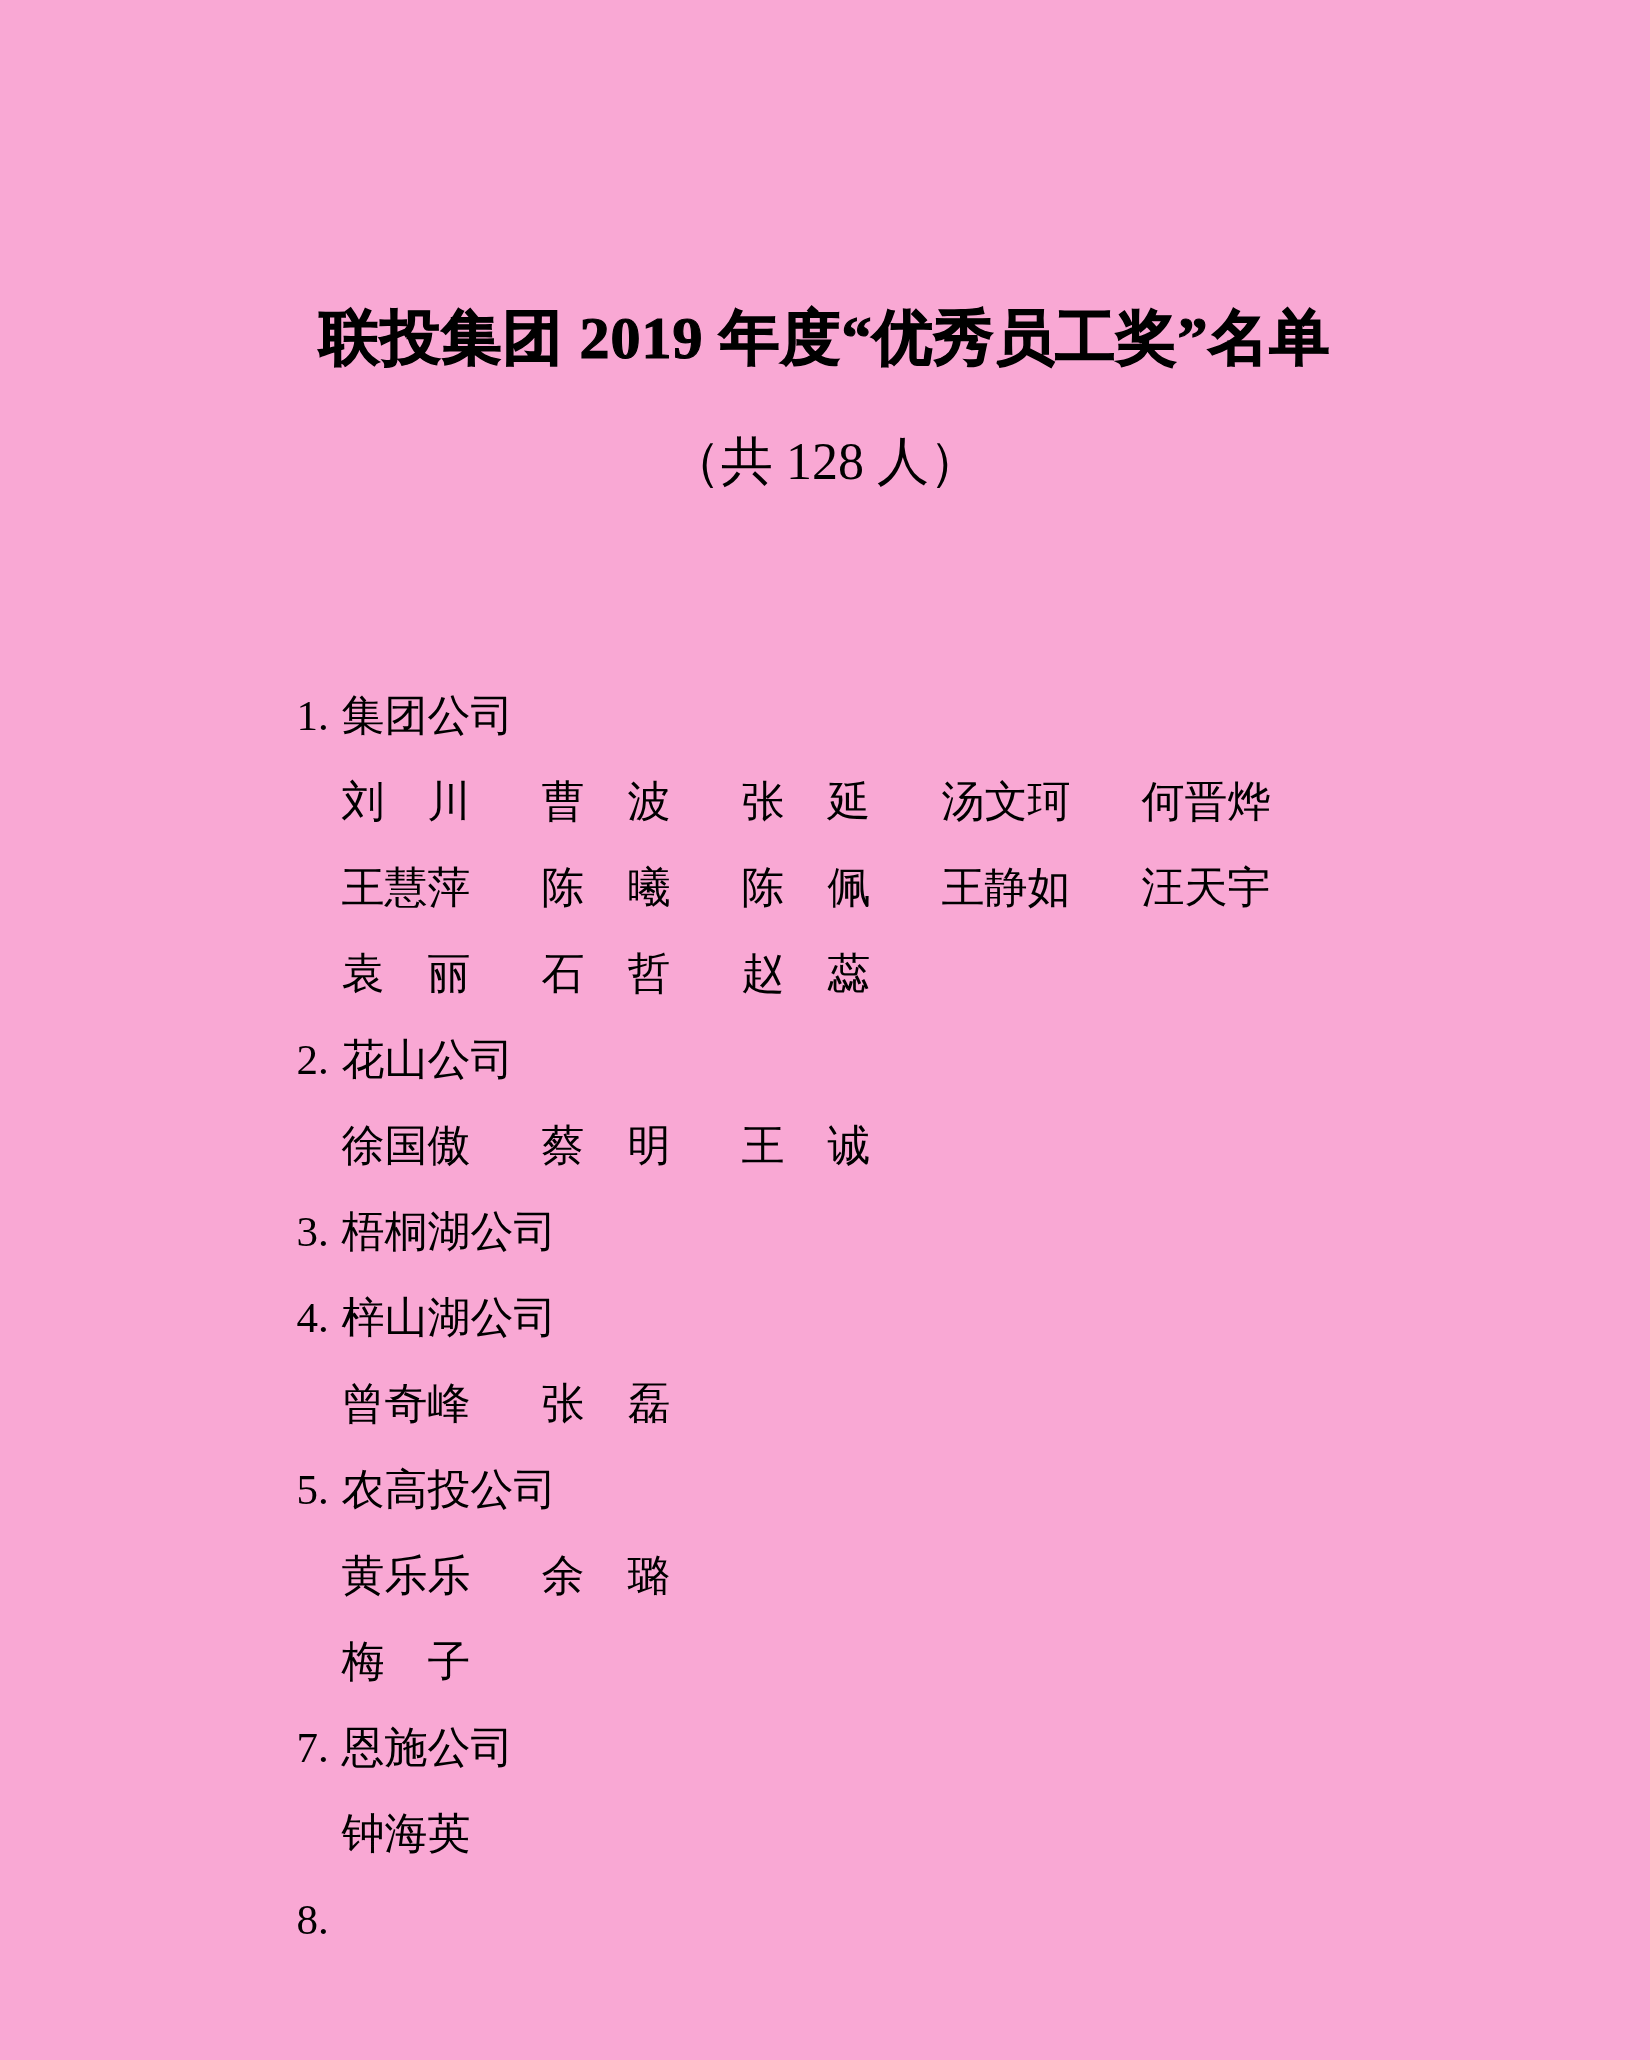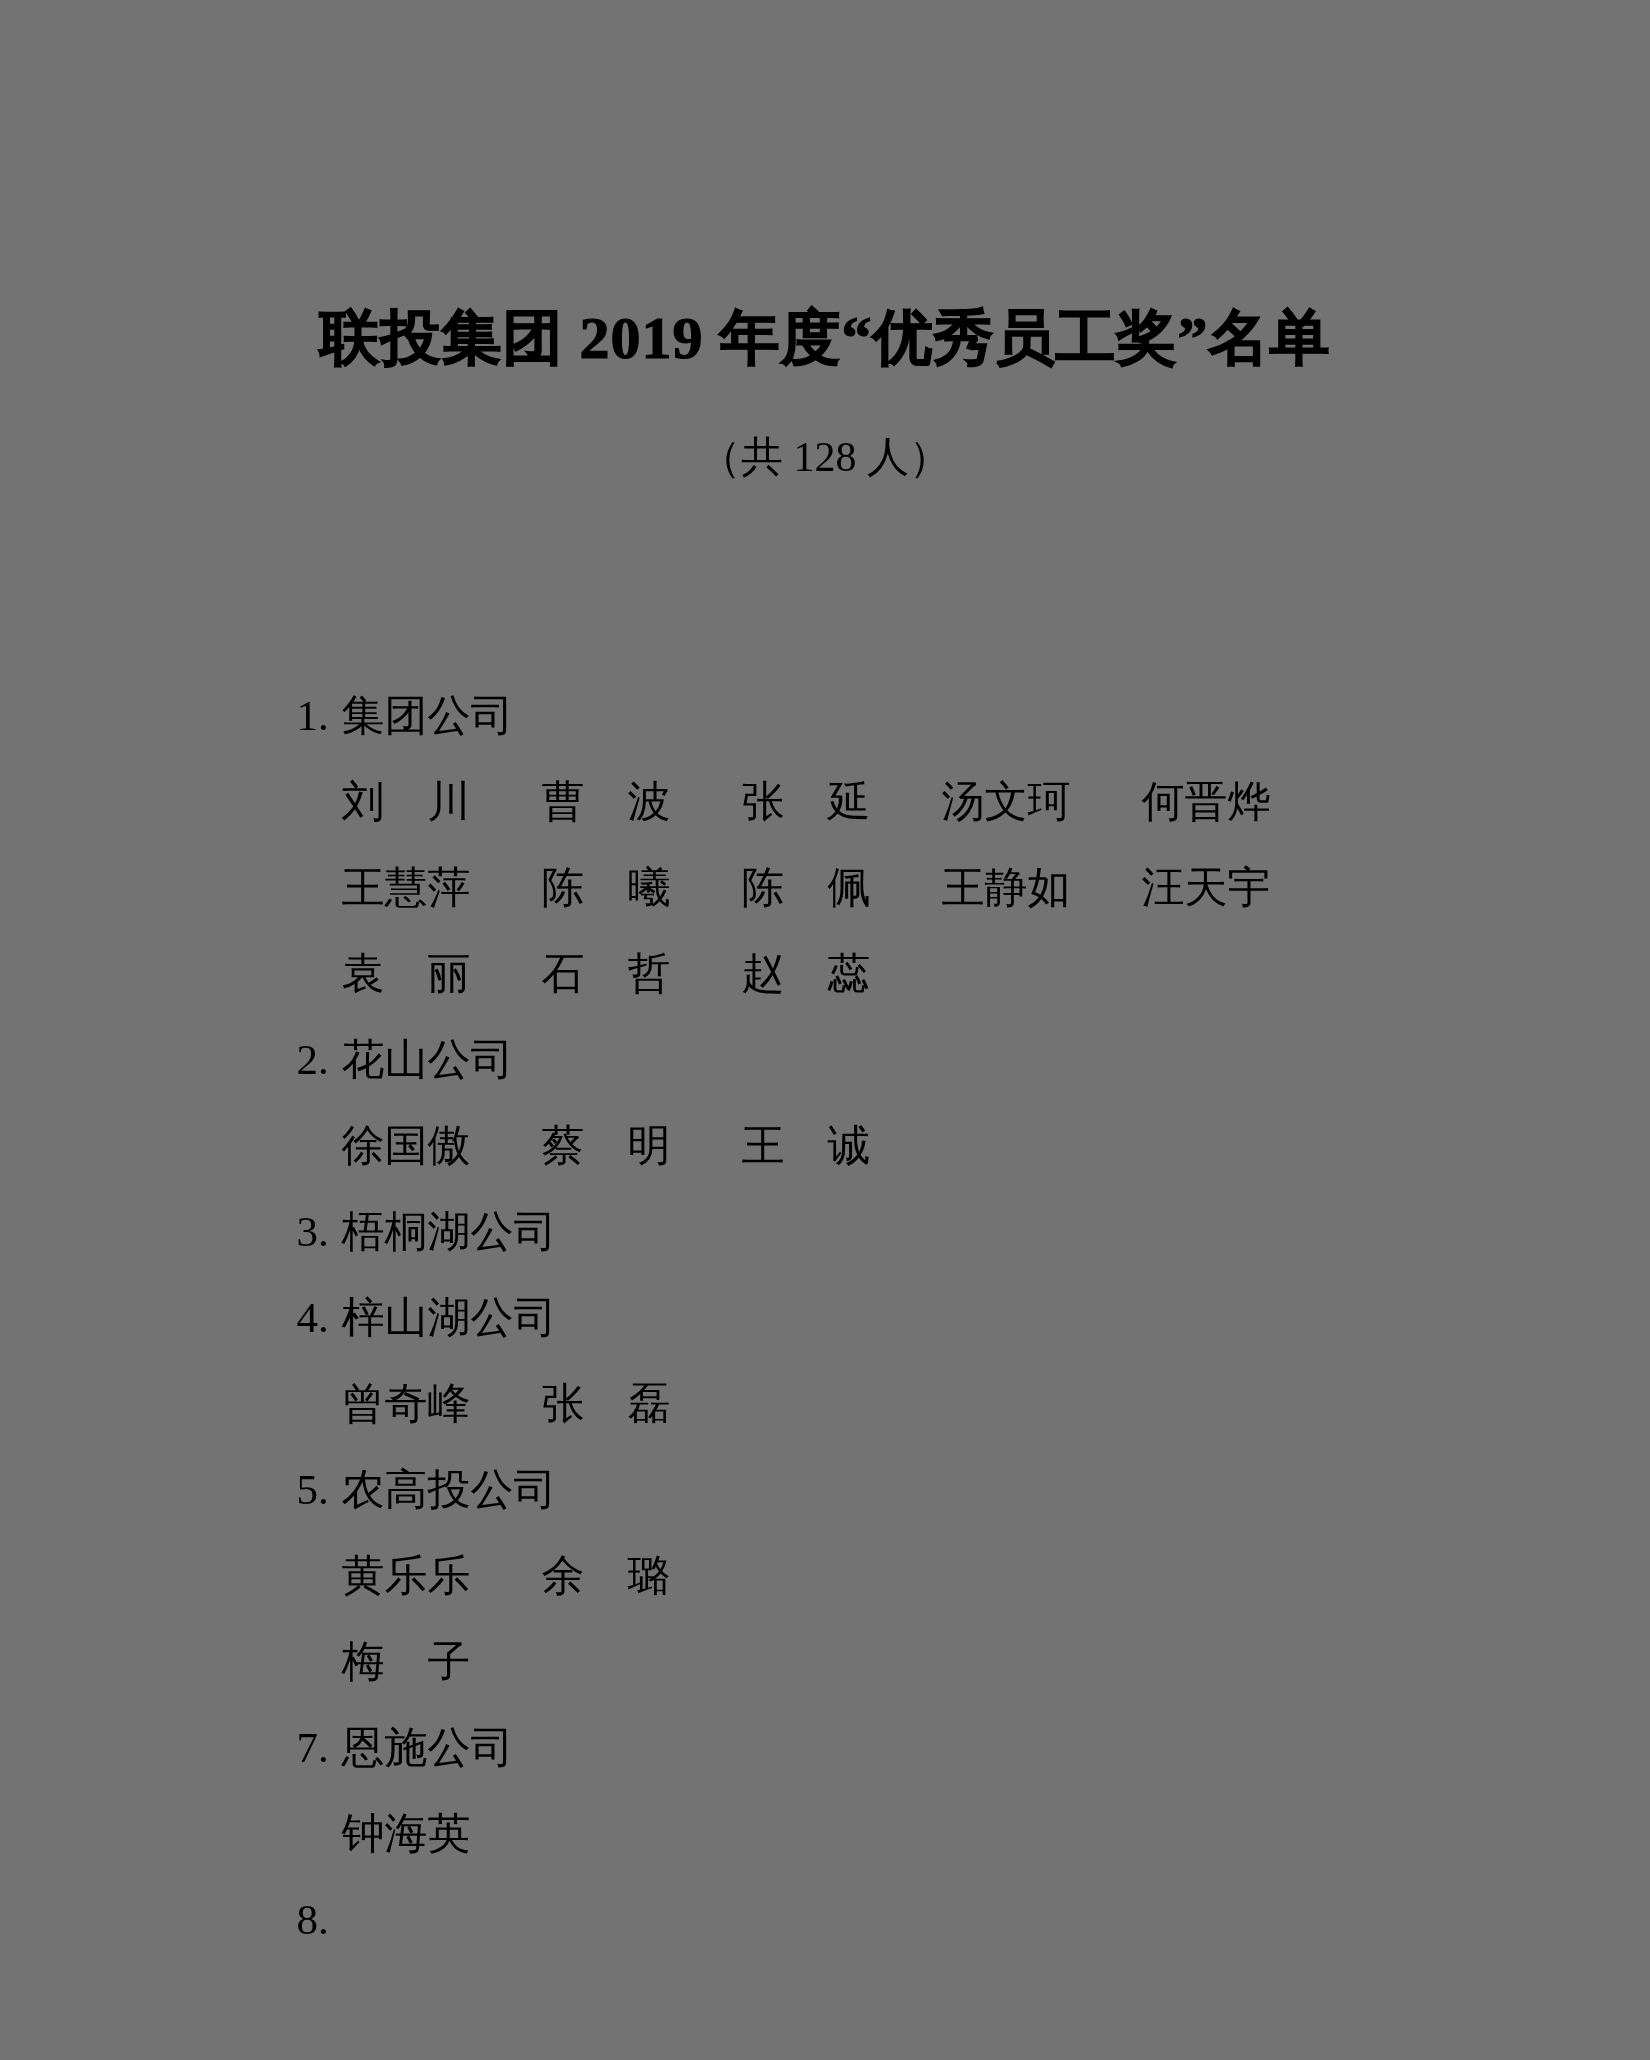--- a/index.html
+++ b/index.html
@@ -10,7 +10,7 @@
     color:#000;
     overflow:hidden;
   }
-  .page{position:relative;width:1650px;height:2060px;background:#737373;}
+  .page{position:relative;width:1650px;height:2060px;background:#f9a8d4;}
   .title{
     position:absolute;top:308px;left:0;width:100%;
     text-align:center;

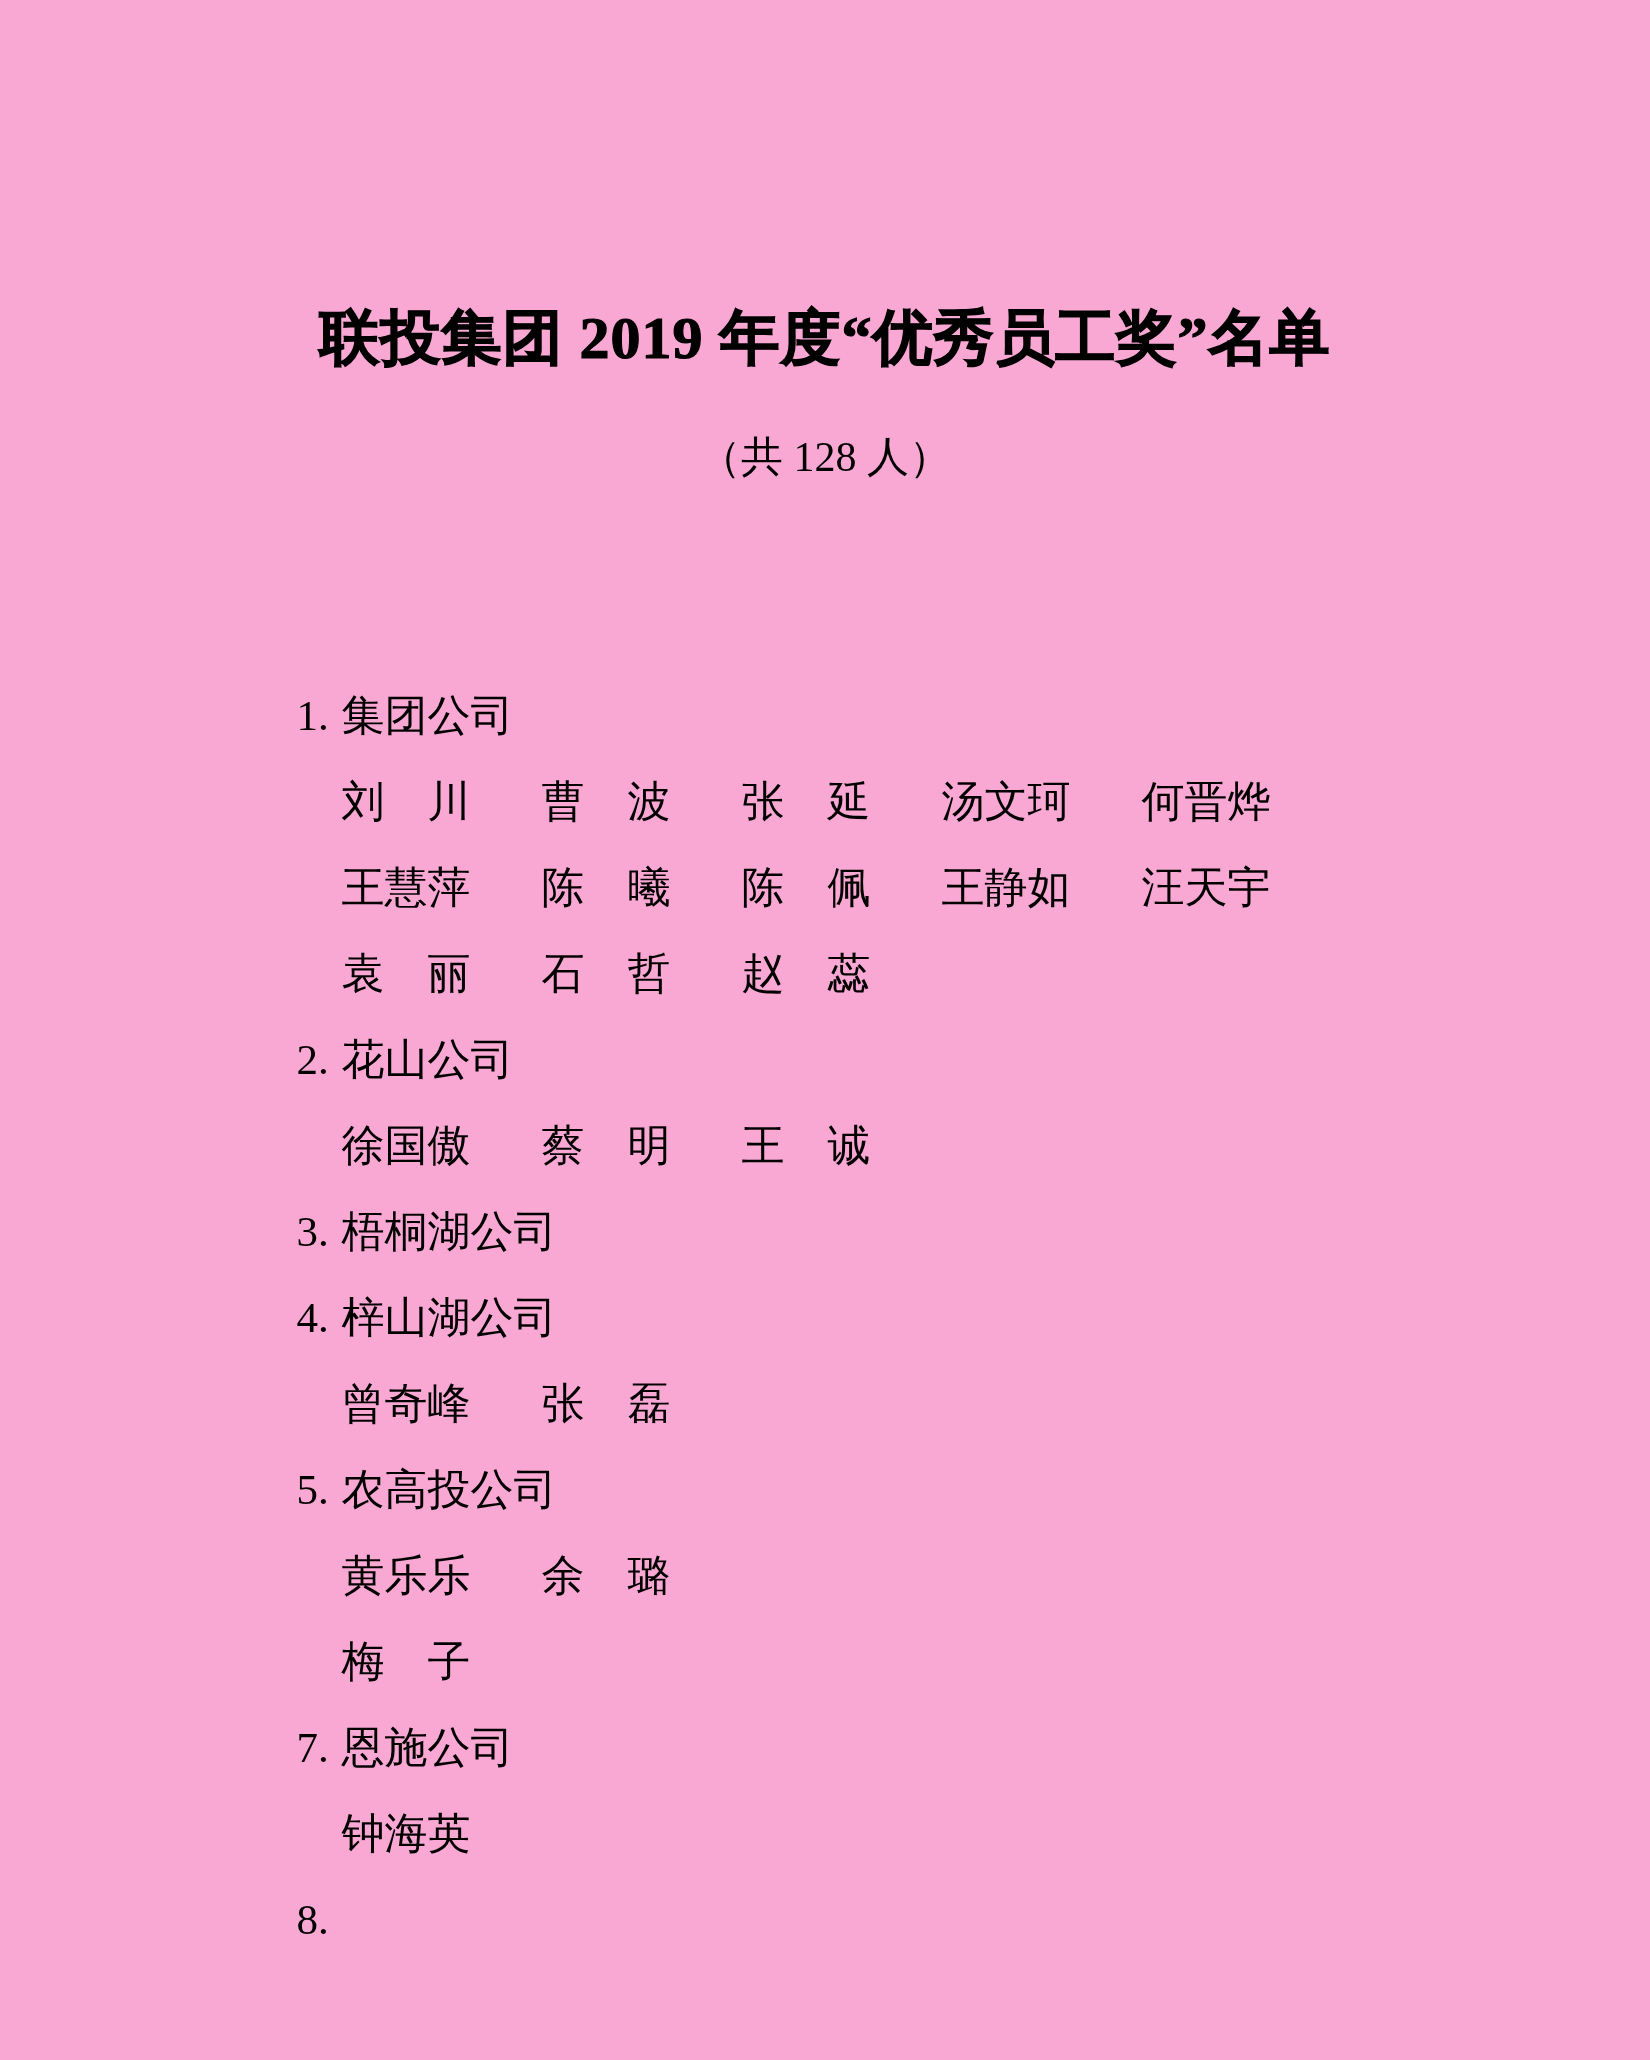--- a/index.html
+++ b/index.html
@@ -23,7 +23,7 @@
   .subtitle{
     position:absolute;top:436px;left:0;width:100%;
     text-align:center;
-    font-size:42px;line-height:1;
+    font-size:52px;line-height:1;
     white-space:pre;
   }
   .list{

